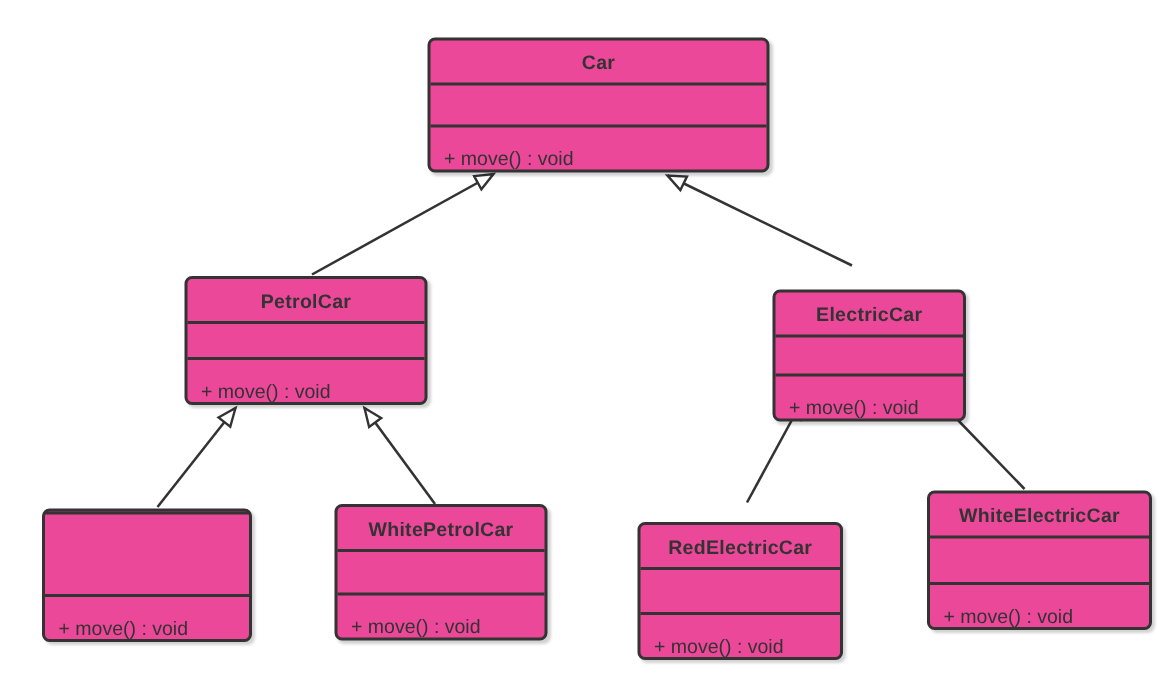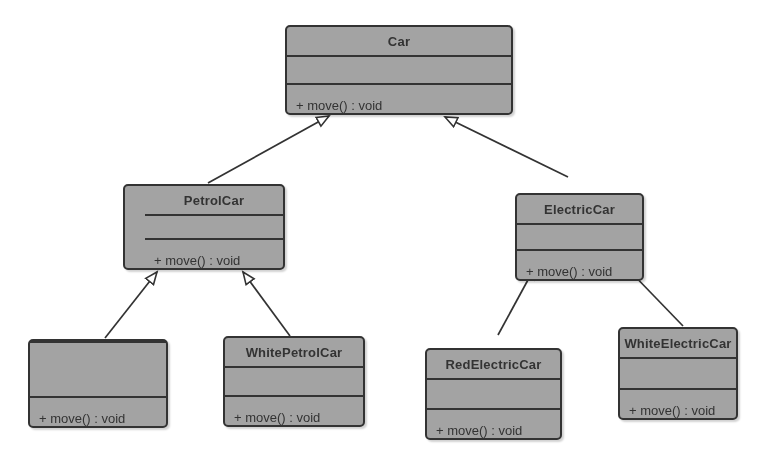--- a/index.html
+++ b/index.html
@@ -31,7 +31,7 @@
     box-sizing: border-box;
     display: flex;
     flex-direction: column;
-    background: #a3a3a3;
+    background: #ec4899;
     border: 2px solid #333333;
     border-radius: 5px;
     box-shadow: 2px 2px 2px rgba(0,0,0,0.18);

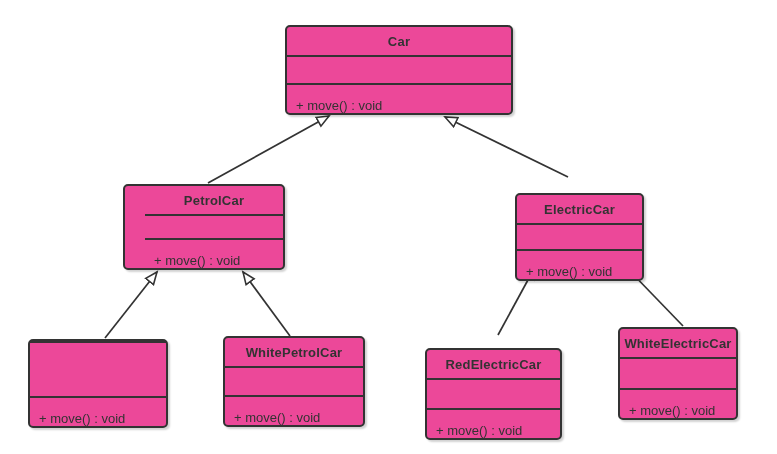--- a/index.html
+++ b/index.html
@@ -90,7 +90,7 @@
     </div>
   </div>
 
-  <div class="uml-class" style="left:123px; top:184px; width:162px; height:86px;padding-left:20px;">
+  <div class="uml-class" style="left:123px; top:184px; width:162px; height:86px;">
     <div class="title">PetrolCar</div>
     <div class="attrs"></div>
     <div class="methods">

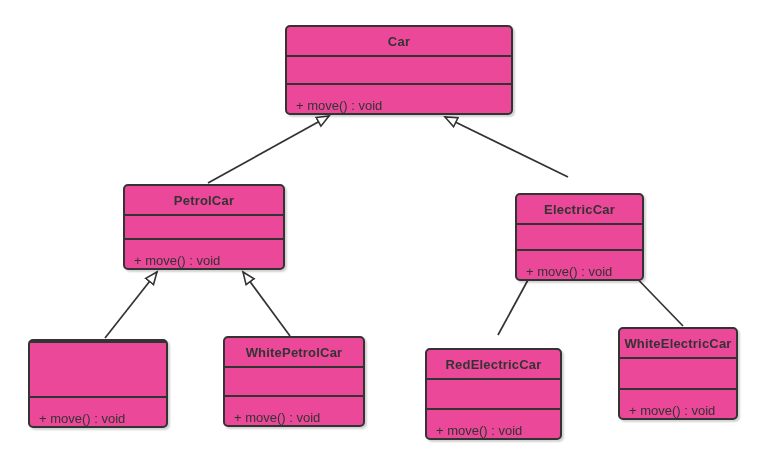--- a/index.html
+++ b/index.html
@@ -129,7 +129,7 @@
     </div>
   </div>
 
-  <div class="uml-class" style="left:618px; top:327px; width:120px; height:93px;">
+  <div class="uml-class" style="left:618px; top:327px; width:150px; height:93px;">
     <div class="title">WhiteElectricCar</div>
     <div class="attrs"></div>
     <div class="methods">

